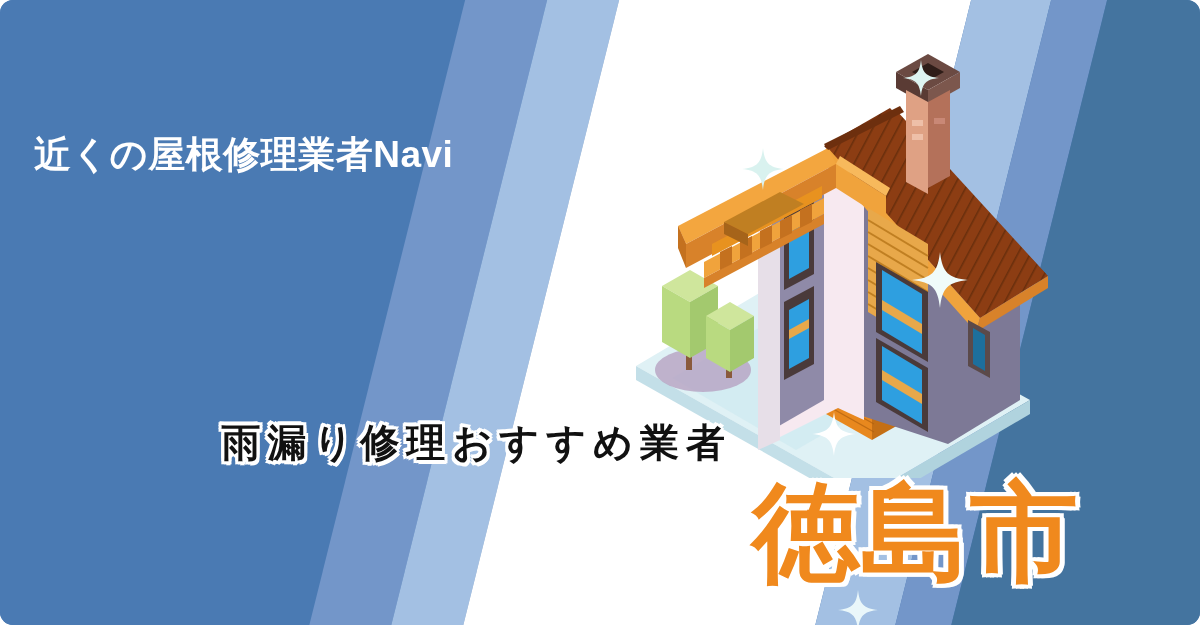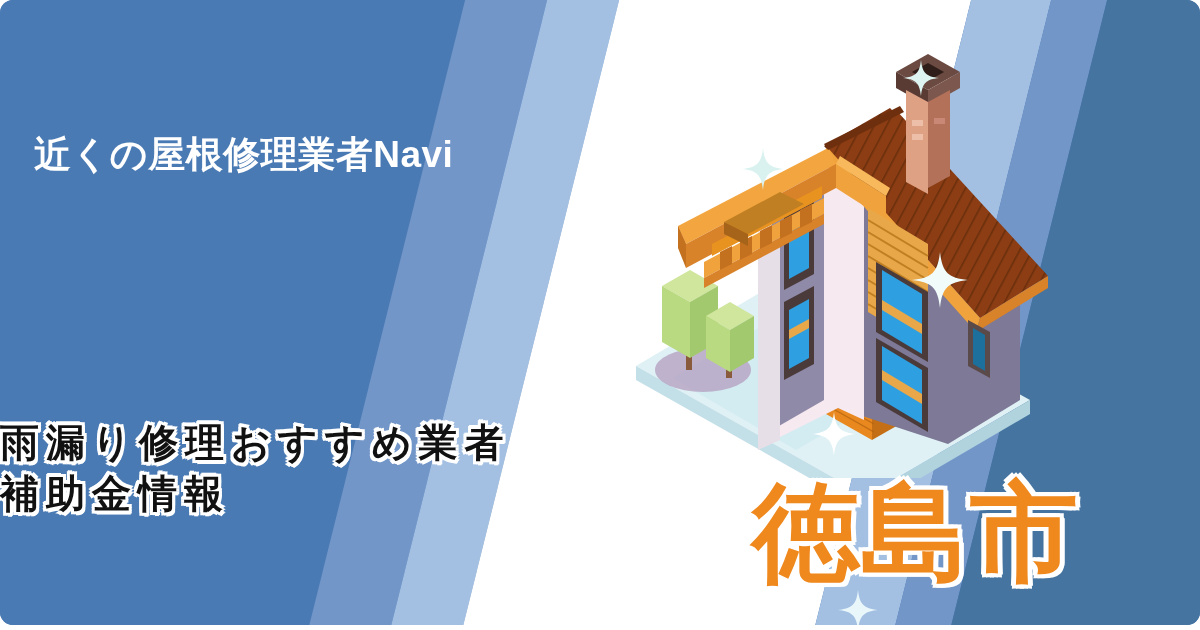--- a/index.html
+++ b/index.html
@@ -46,10 +46,10 @@
 
   .headline {
     position: absolute;
-    left: 0px;
+    left: 16px;
     top: 418px;
     width: 716px;
-    text-align: left;
+    text-align: right;
     line-height: 1.30;
   }
   .headline-line {

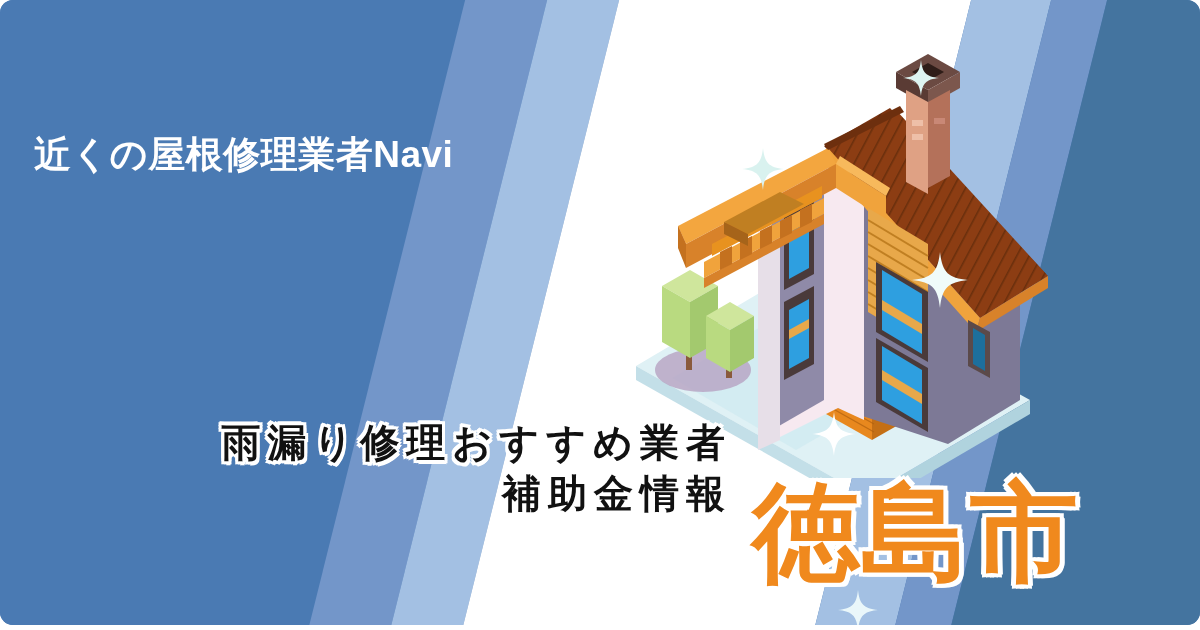--- a/index.html
+++ b/index.html
@@ -303,7 +303,6 @@
 
   <div class="headline">
     <span class="headline-line">雨漏り修理おすすめ業者</span>
-    <span class="headline-line">補助金情報</span>
   </div>
 
   <div class="city-name">徳島市</div>

